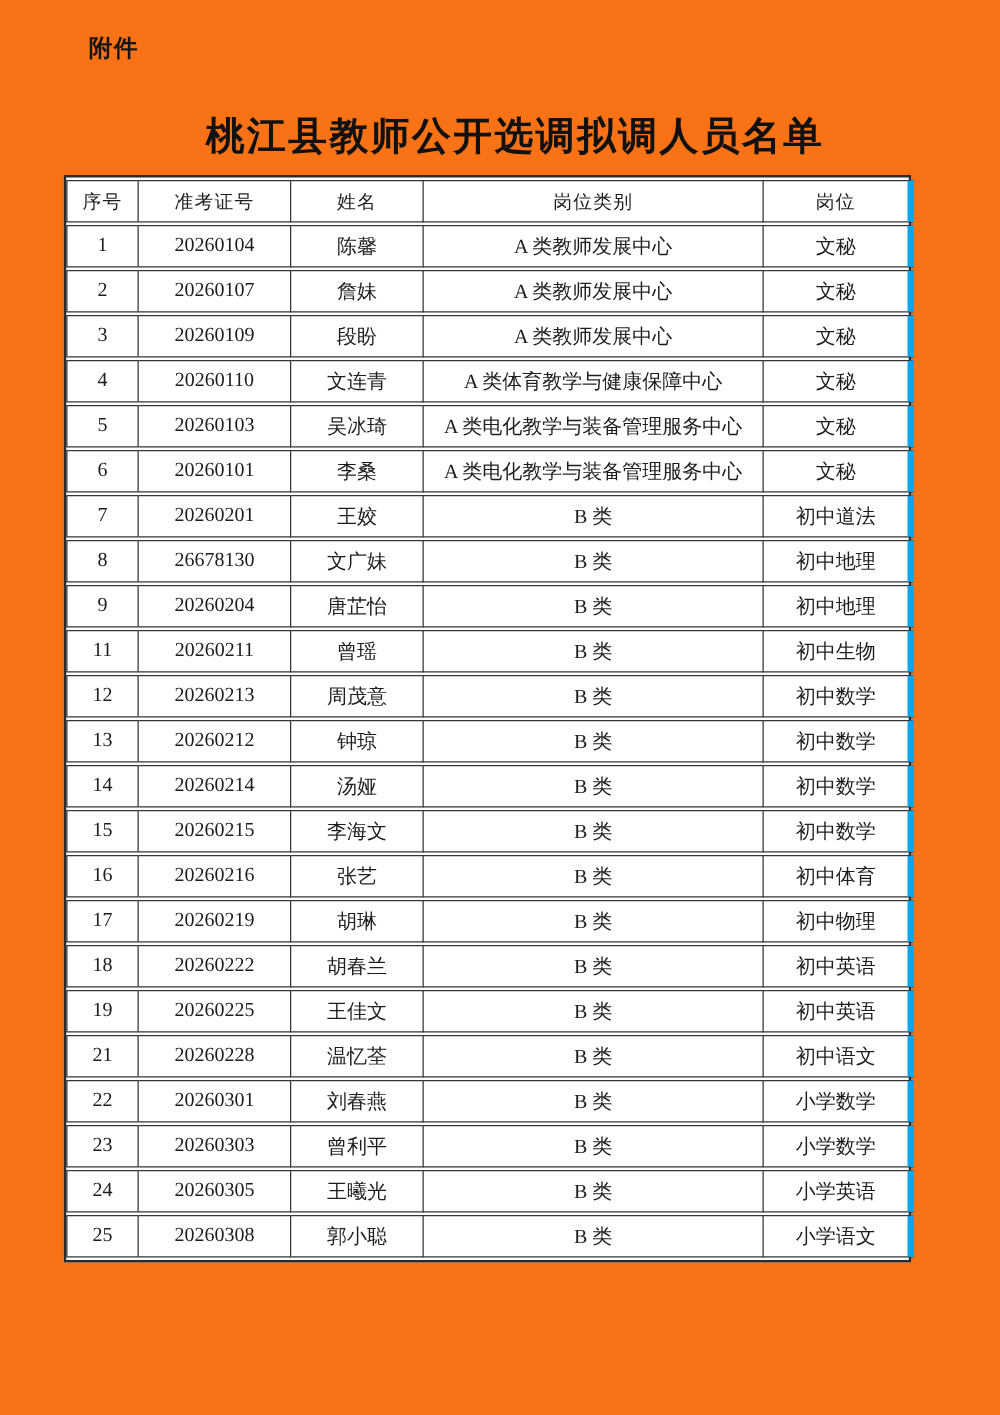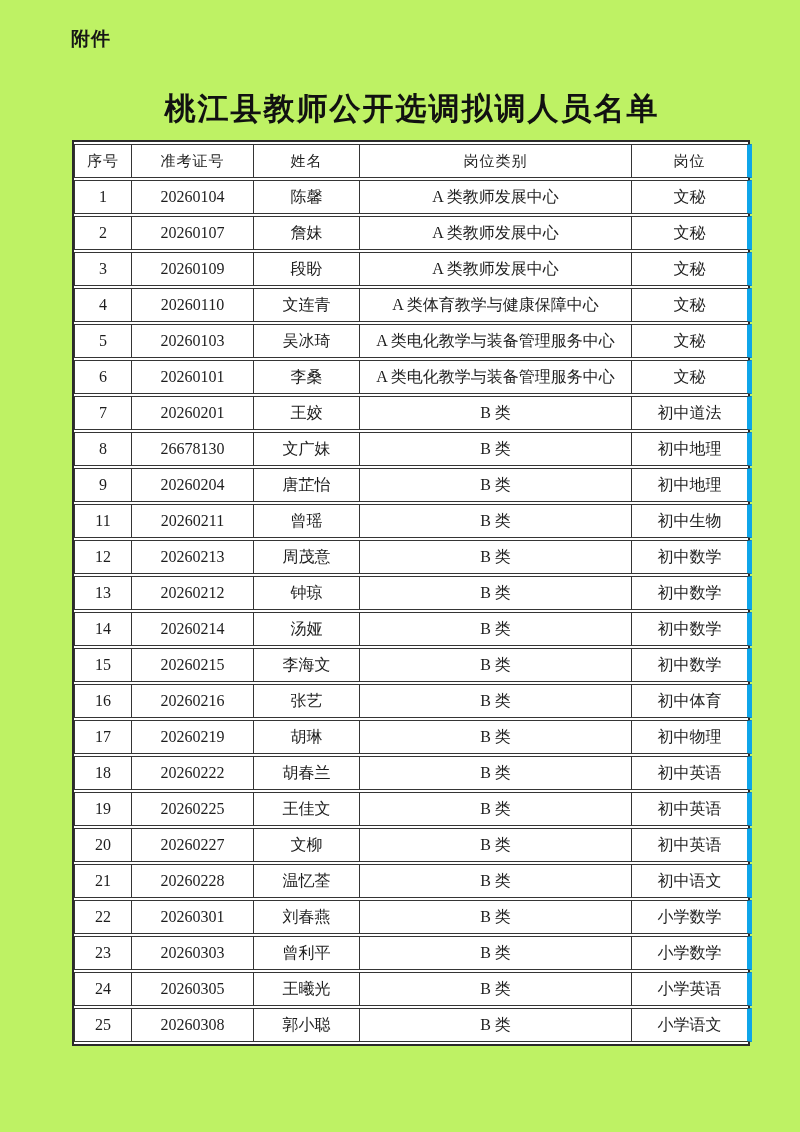--- a/index.html
+++ b/index.html
@@ -13,7 +13,7 @@
     position: relative;
     width: 800px;
     height: 1132px;
-    background: #bef264;
+    background: #f97316;
     overflow: hidden;
   }
   .attachment-label {

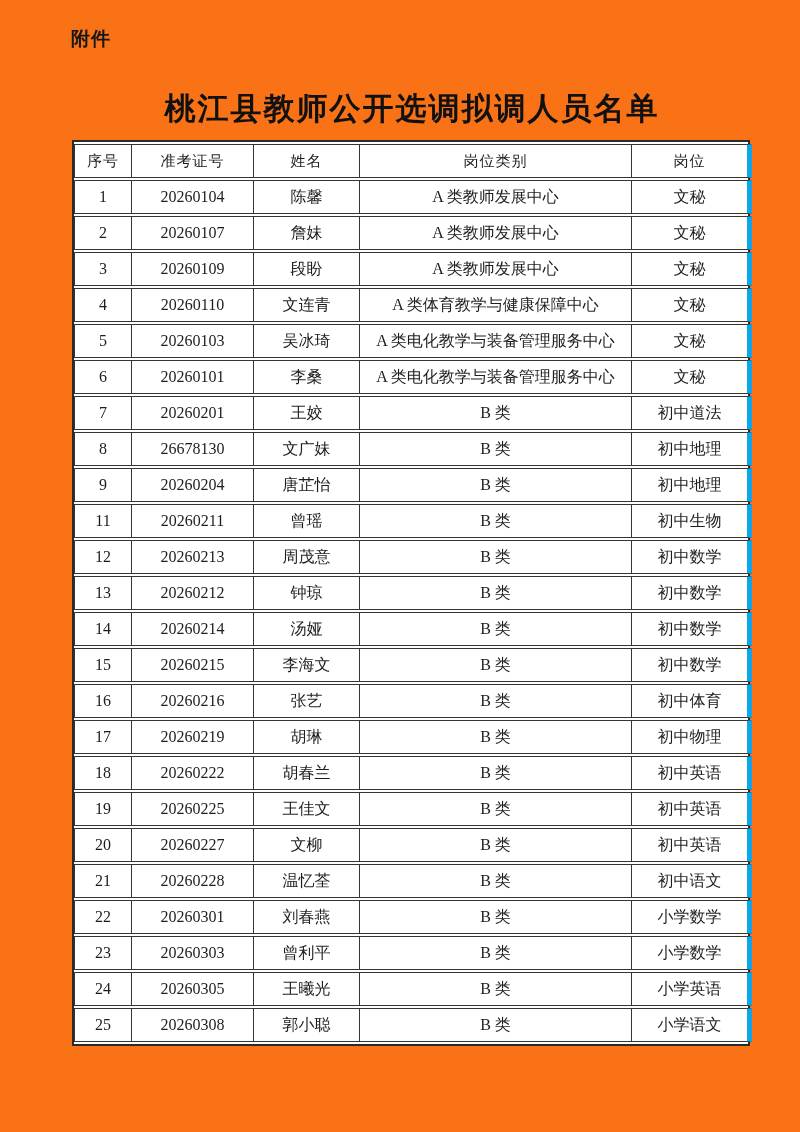--- a/index.html
+++ b/index.html
@@ -41,7 +41,7 @@
   .table-wrap {
     position: absolute;
     top: 140px;
-    left: 72px;
+    left: 51px;
     width: 678px;
     border: 2px solid #2b2b2b;
     box-sizing: border-box;

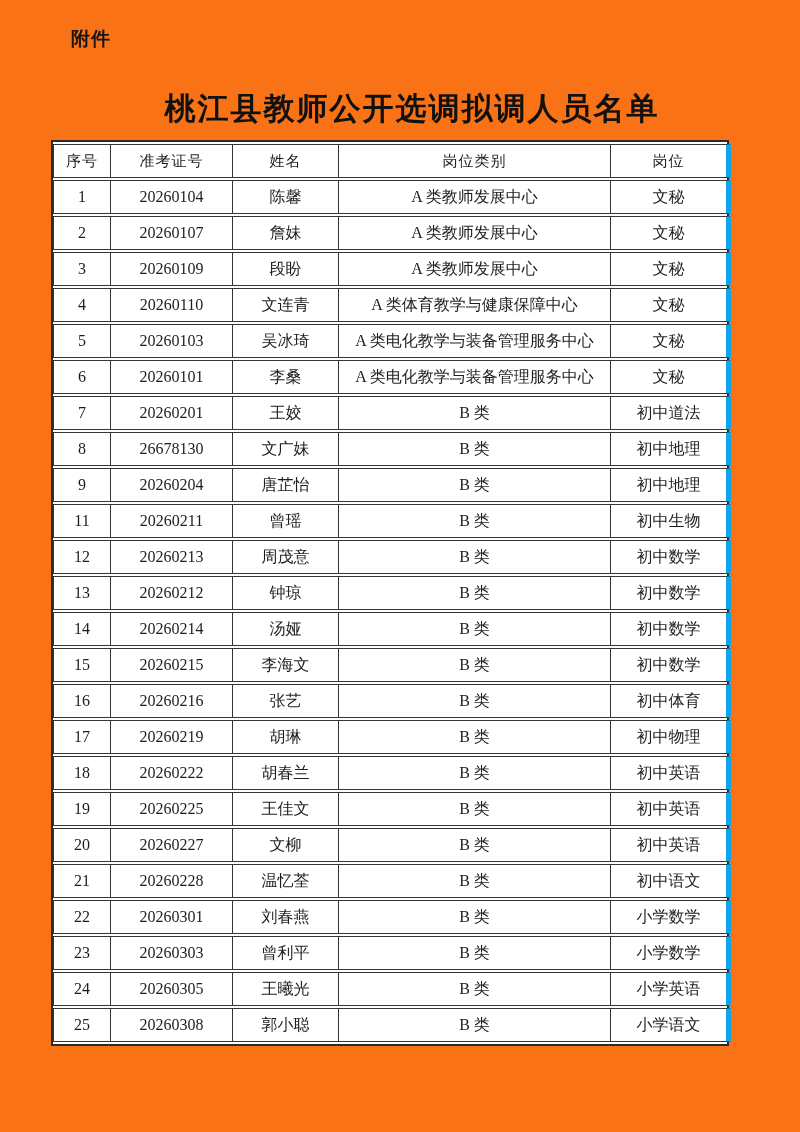--- a/index.html
+++ b/index.html
@@ -241,13 +241,6 @@
             <td>初中英语</td>
           </tr>
           <tr>
-            <td>20</td>
-            <td>20260227</td>
-            <td>文柳</td>
-            <td>B 类</td>
-            <td>初中英语</td>
-          </tr>
-          <tr>
             <td>21</td>
             <td>20260228</td>
             <td>温忆荃</td>

